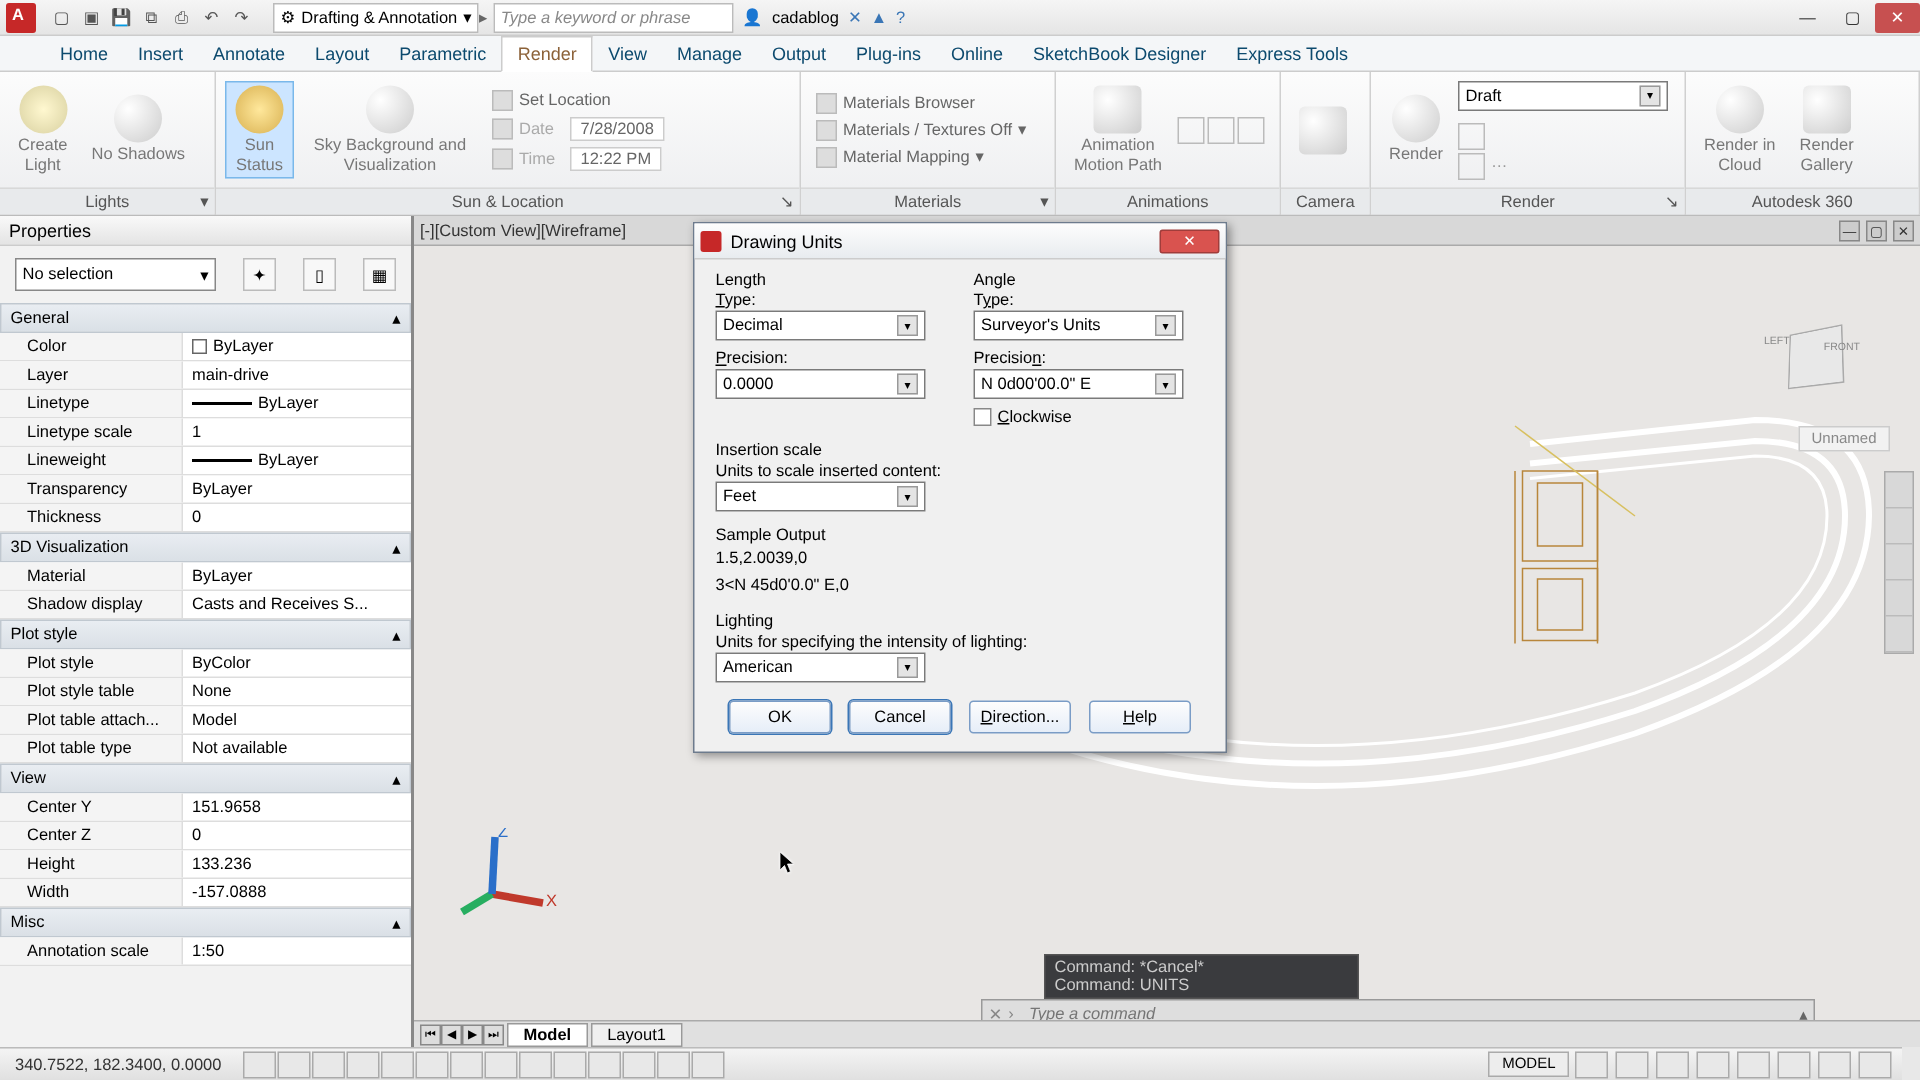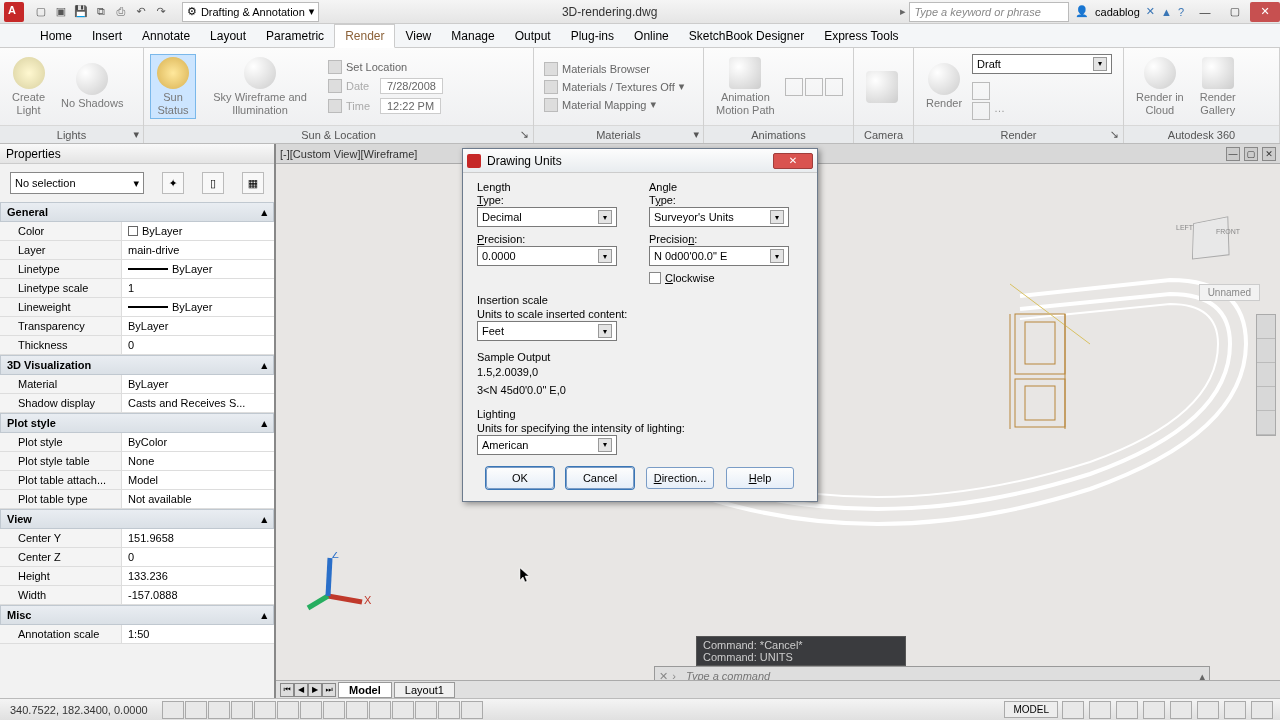--- a/index.html
+++ b/index.html
@@ -123,7 +123,6 @@
     <span>Drafting &amp; Annotation</span>
     <span>▾</span>
   </div>
-  <div class="doc-title">3D-rendering.dwg</div>
   <span style="margin-right:4px;color:#666;">▸</span>
   <div class="search-box">Type a keyword or phrase</div>
   <div class="titlebar-right">

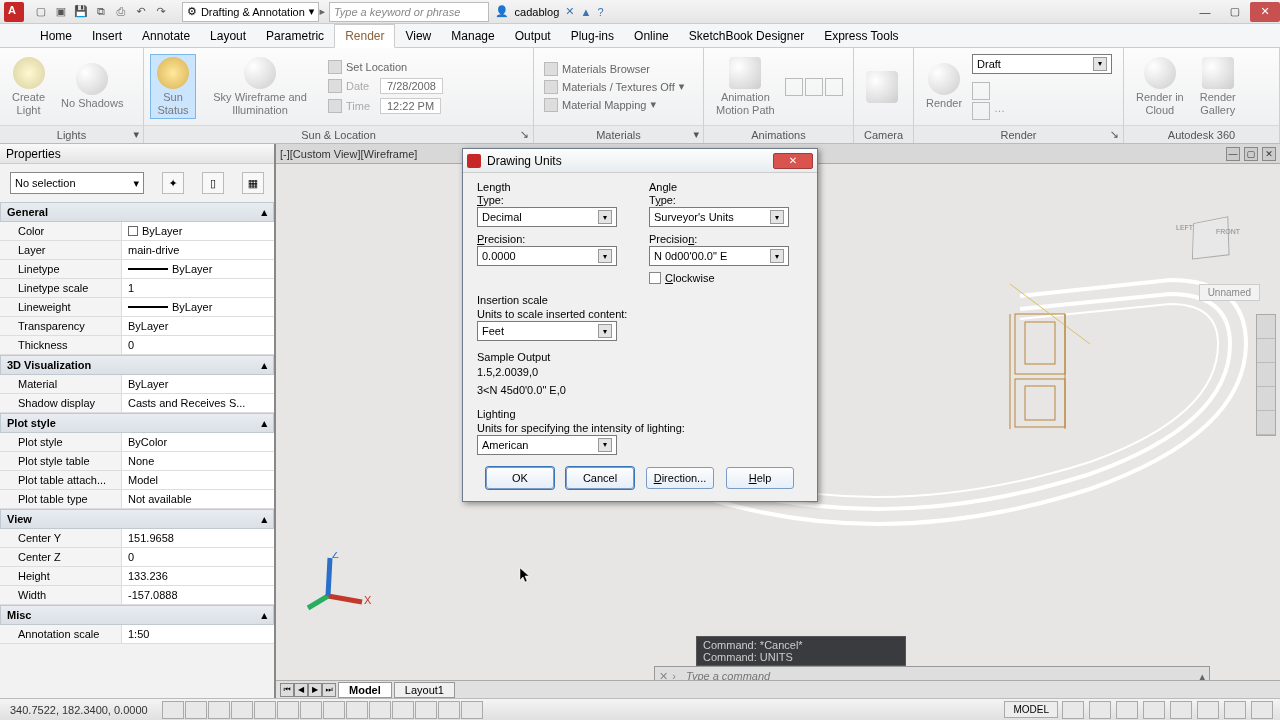--- a/index.html
+++ b/index.html
@@ -21,7 +21,7 @@
 
 
 .ribbon-tabs { height: 24px; background: #f4f6f8; display: flex; align-items: flex-end; padding-left: 30px; border-bottom: 1px solid #ccc; }
-.ribbon-tab { padding: 4px 10px; font-size: 12px; color: #000000; cursor: pointer; }
+.ribbon-tab { padding: 4px 10px; font-size: 12px; color: #0c4a6e; cursor: pointer; }
 .ribbon-tab.active { background: #fff; border: 1px solid #ccc; border-bottom: 1px solid #fff; margin-bottom: -1px; color: #8c6239; }
 
 

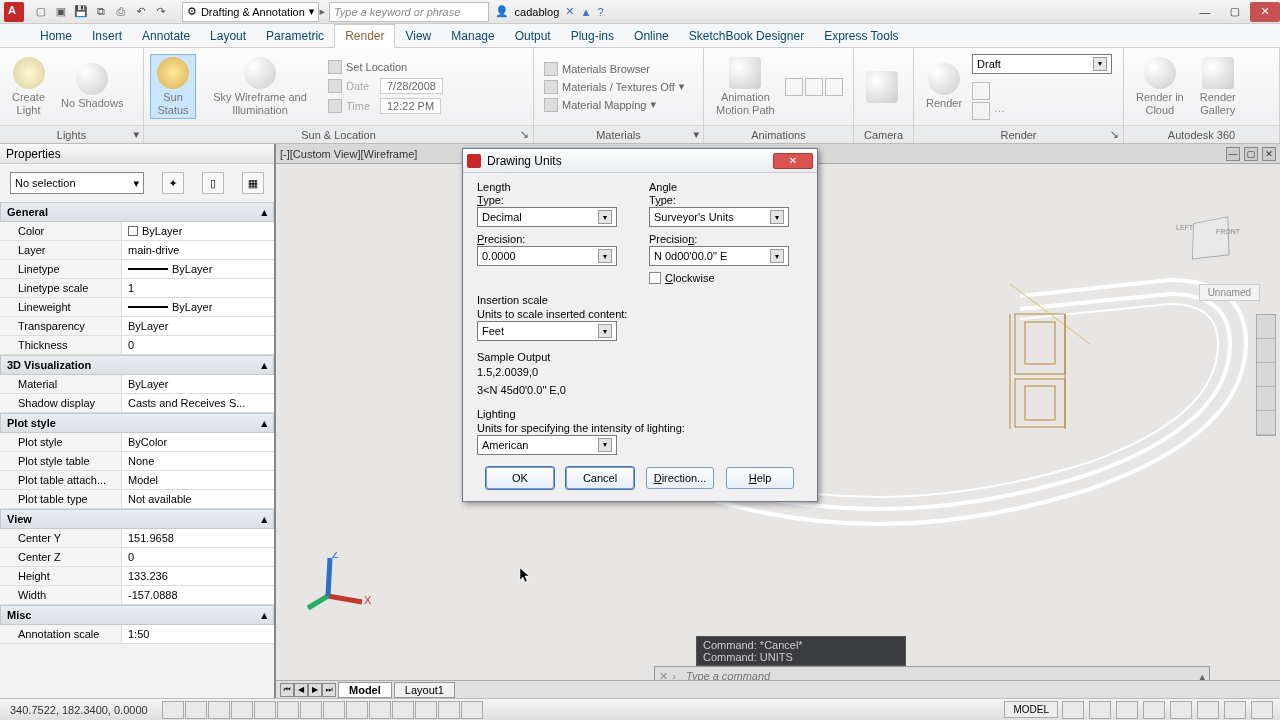--- a/index.html
+++ b/index.html
@@ -182,7 +182,7 @@
         </div>
       <div class="big-btn" style="width:120px;">
           <div class="ico"></div>
-          <span>Sky Wireframe and Illumination</span>
+          <span>Sky Background and Visualization</span>
         </div>
       <div class="stack">
         <div class="row-btn">

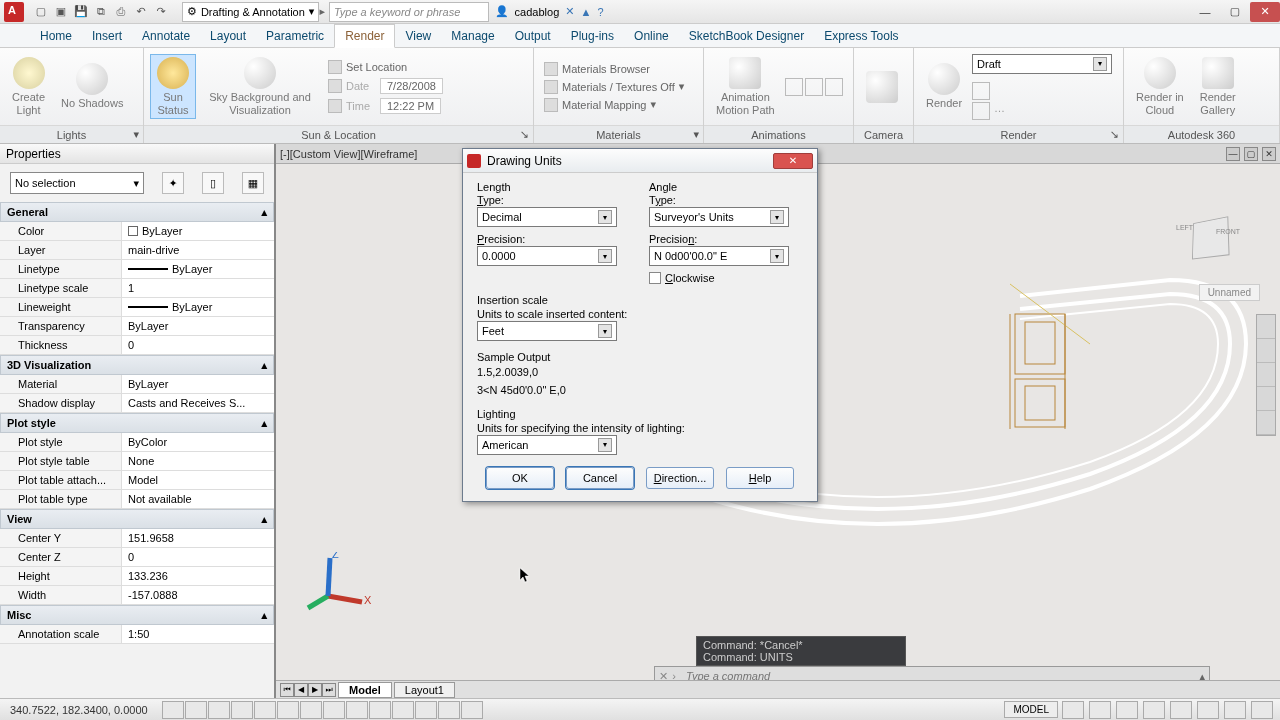--- a/index.html
+++ b/index.html
@@ -44,7 +44,7 @@
 .prop-select-row { padding: 8px 10px; display: flex; gap: 18px; align-items: center; }
 .prop-select { flex: 1; height: 22px; border: 1px solid #888; background: #fff; padding: 0 4px; display: flex; align-items: center; justify-content: space-between; }
 .prop-icon-btn { width: 22px; height: 22px; border: 1px solid #bbb; background: #f8f8f8; display: flex; align-items: center; justify-content: center; }
-.prop-group-head { height: 20px; background: linear-gradient(#e9edf2,#dae0e6); border: 1px solid #c0c8d0; padding: 0 6px; display: flex; align-items: center; justify-content: space-between; font-weight: bold; font-size: 12px; }
+.prop-group-head { height: 20px; background: linear-gradient(#e9edf2,#dae0e6); border: 1px solid #c0c8d0; padding: 0 6px; display: flex; align-items: center; justify-content: space-between; font-weight: normal; font-size: 12px; }
 .prop-row { height: 19px; display: flex; border-bottom: 1px solid #ddd; background: #fff; }
 .prop-row .k { width: 122px; padding: 0 6px 0 18px; display: flex; align-items: center; background: #f4f4f4; border-right: 1px solid #ddd; }
 .prop-row .v { flex: 1; padding: 0 6px; display: flex; align-items: center; gap: 4px; }

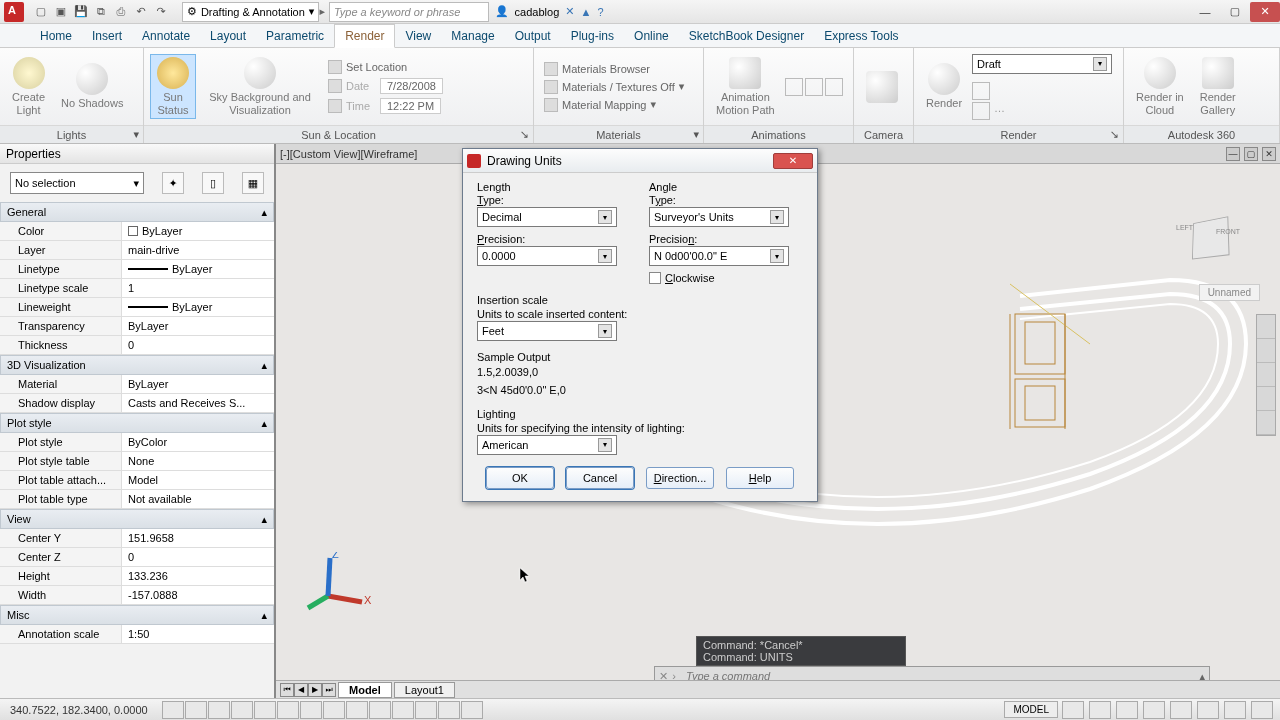--- a/index.html
+++ b/index.html
@@ -91,7 +91,7 @@
 .dlg-btn.focus { box-shadow: 0 0 0 1px #3a76b6; }
 
 
-.statusbar { position: absolute; bottom: 0; left: 0; right: 0; height: 22px; background: linear-gradient(#f4f4f4,#e0e0e0); border-top: 1px solid #bbb; display: flex; align-items: center; font-size: 11px; }
+.statusbar { position: absolute; bottom: 0; left: 0; right: 12px; height: 22px; background: linear-gradient(#f4f4f4,#e0e0e0); border-top: 1px solid #bbb; display: flex; align-items: center; font-size: 11px; }
 .statusbar .coords { padding: 0 10px; color: #333; }
 .statusbar .toggles { display: flex; margin-left: 4px; }
 .statusbar .tg { width: 22px; height: 18px; border: 1px solid #aaa; background: #e8e8e8; margin-right: 1px; }

